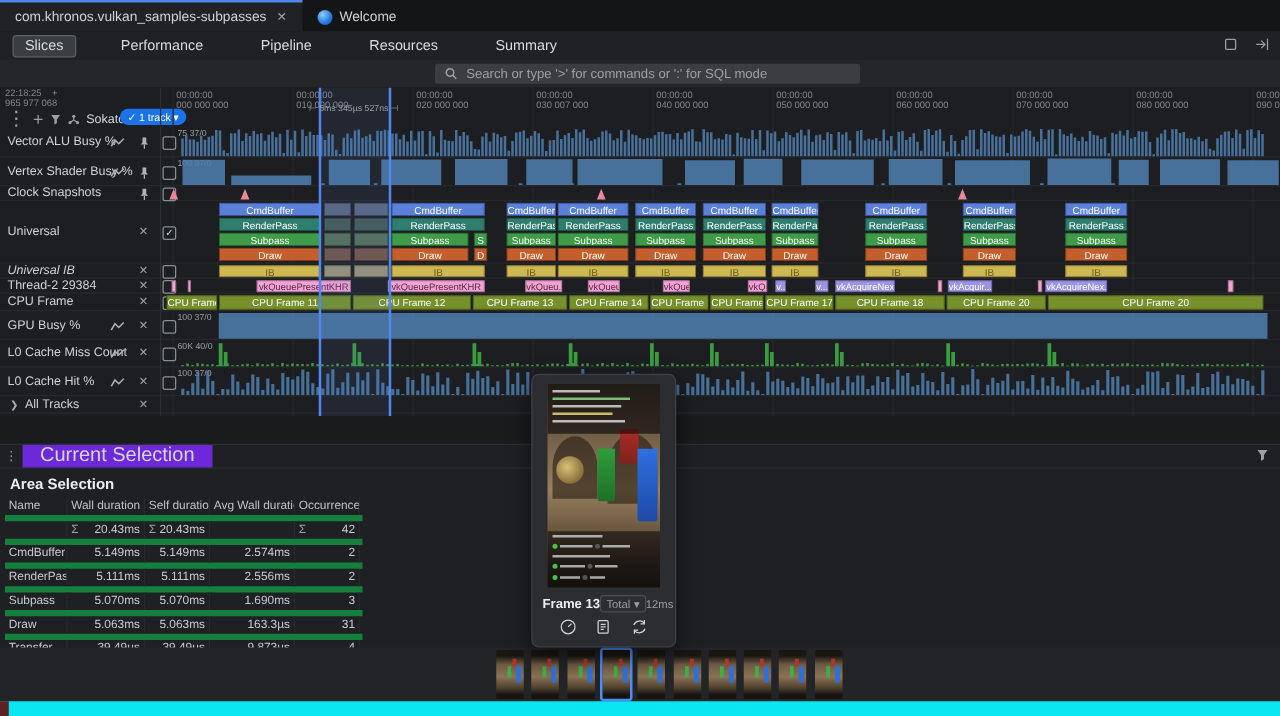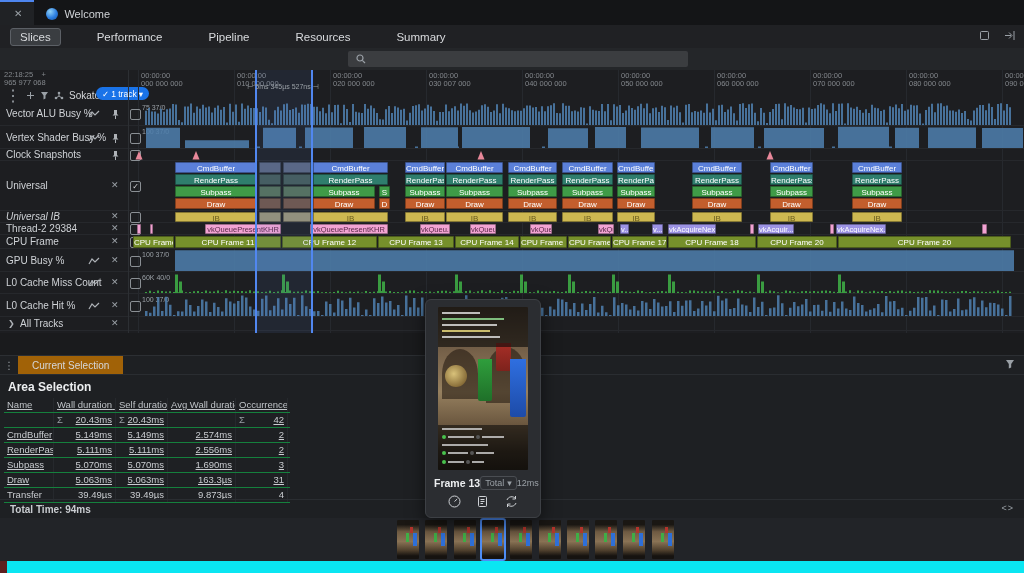--- a/index.html
+++ b/index.html
@@ -97,6 +97,7 @@
 
   <div class="tabbar">
     <div class="tab active">
+      <span>com.khronos.vulkan_samples-subpasses</span>
       <span class="tab-close">✕</span>
     </div>
     <div class="tab">

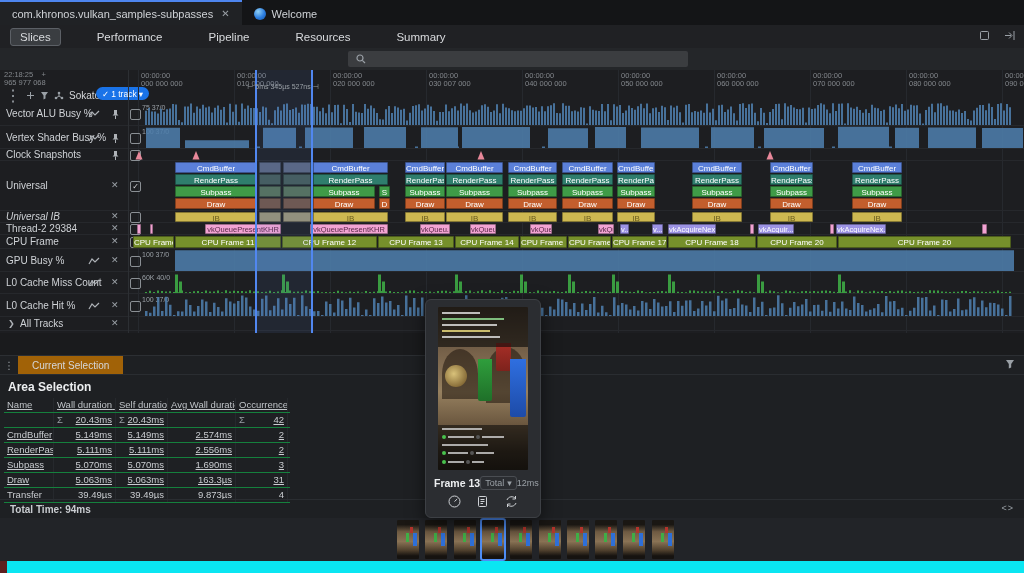--- a/index.html
+++ b/index.html
@@ -135,6 +135,7 @@
           <circle cx="4" cy="4" r="3" fill="none" stroke="#9aa0a6" stroke-width="1.2"></circle>
           <line x1="6.3" y1="6.3" x2="9" y2="9" stroke="#9aa0a6" stroke-width="1.2"></line>
         </svg>
+      <span>Search or type '&gt;' for commands or ':' for SQL mode</span>
     </div>
   </div>
 

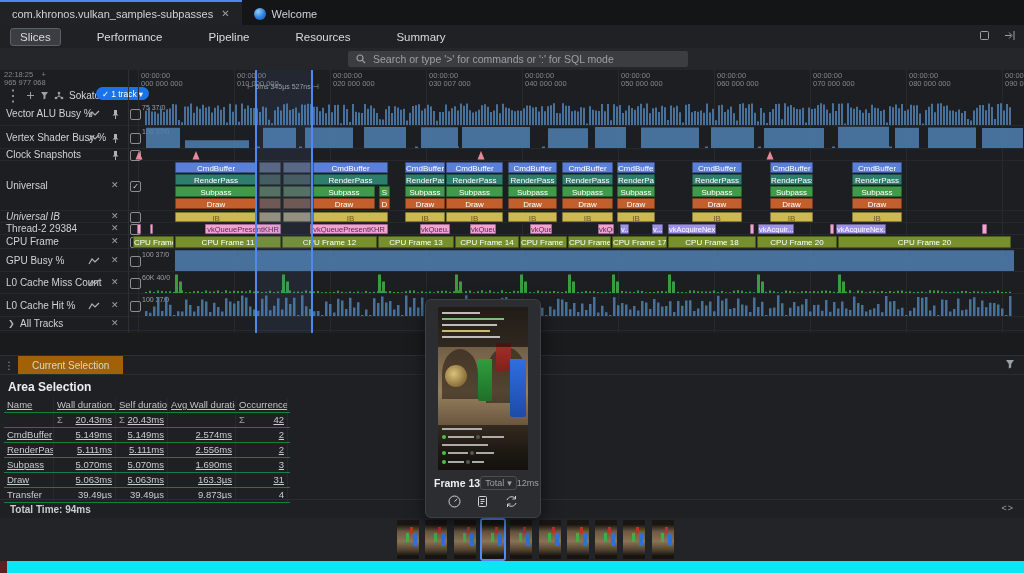--- a/index.html
+++ b/index.html
@@ -44,7 +44,7 @@
   .bottom{position:absolute;top:355px;left:0;width:1024px;height:163px;background:#1e2023;border-top:1px solid #2c2f33;}
   .bp-tabs{position:absolute;top:0;left:0;width:1024px;height:18px;border-bottom:1px solid #2a2d31;display:flex;align-items:stretch;}
   .bp-kebab{width:18px;display:flex;align-items:center;justify-content:center;color:#9aa0a6;font-size:10px;}
-  .bp-tab{display:flex;align-items:center;padding:0 14px;font-size:10px;color:#d5d7da;background:#a16207;}
+  .bp-tab{display:flex;align-items:center;padding:0 14px;font-size:16px;color:#d5d7da;background:#6d28d9;}
   .bp-filter{position:absolute;right:8px;top:2px;color:#9aa0a6;}
   .subtabs{position:absolute;top:24px;left:8px;display:flex;align-items:center;gap:14px;}
   .as-title{font-size:12px;color:#eceef0;font-weight:bold;margin-right:2px;}

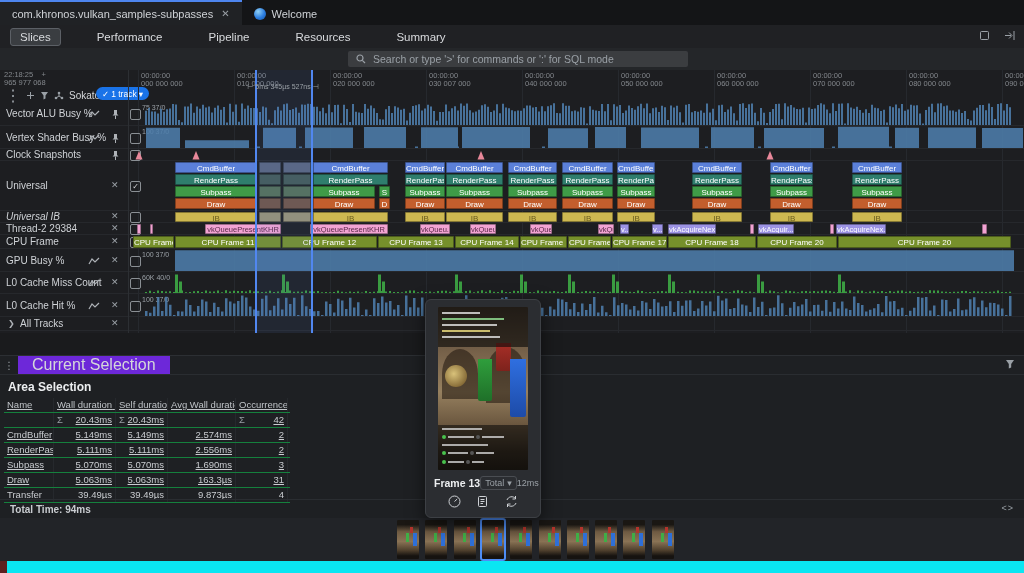--- a/index.html
+++ b/index.html
@@ -51,7 +51,7 @@
   .chip{font-size:10px;color:#e4e6e9;background:#3c4044;border:1px solid #55595e;border-radius:3px;padding:1px 8px;}
   .viewlink{font-size:10px;color:#c2c5c9;}
   .tbl{position:absolute;top:42px;left:4px;width:286px;font-size:9.5px;color:#c9ccd0;}
-  .tbl-row{display:grid;grid-template-columns:50px 62px 52px 68px 52px;height:14px;line-height:14px;border-bottom:1px solid #15803d;text-decoration:underline;}
+  .tbl-row{display:grid;grid-template-columns:50px 62px 52px 68px 52px;height:14px;line-height:14px;border-bottom:5px solid #15803d;}
   .tbl-row>div{padding:0 3px;overflow:hidden;white-space:nowrap;border-right:1px solid #26292d;}
   .tbl-head{color:#bfc3c7;}
   .num{text-align:right;}

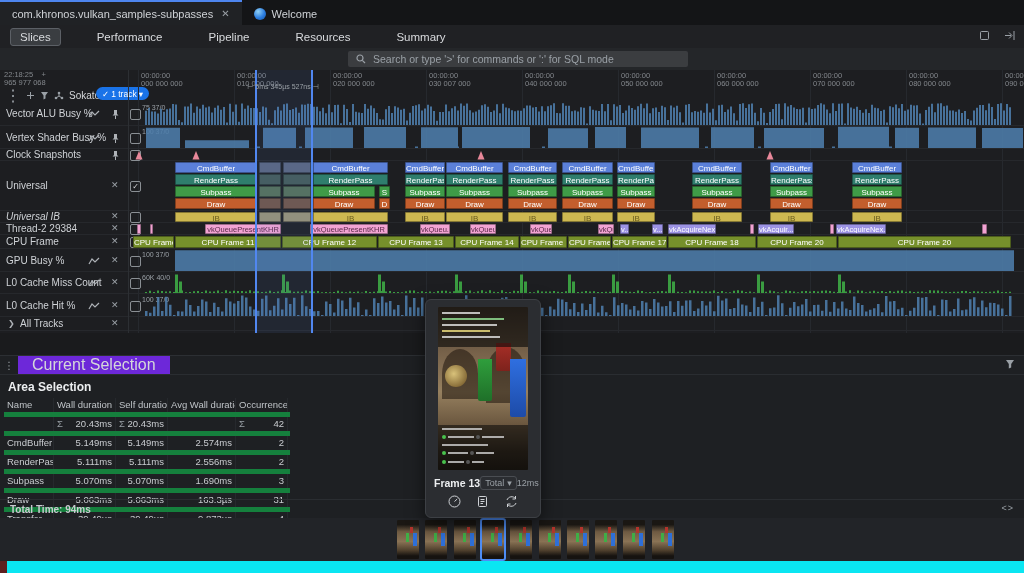--- a/index.html
+++ b/index.html
@@ -506,10 +506,6 @@
           </div>
         </div>
     </div>
-    <div class="statusrow">
-      <span class="total-time">Total Time: 94ms</span>
-      <span class="code-ico">&lt;&gt;</span>
-    </div>
   </div>
 
   <div class="popup">

